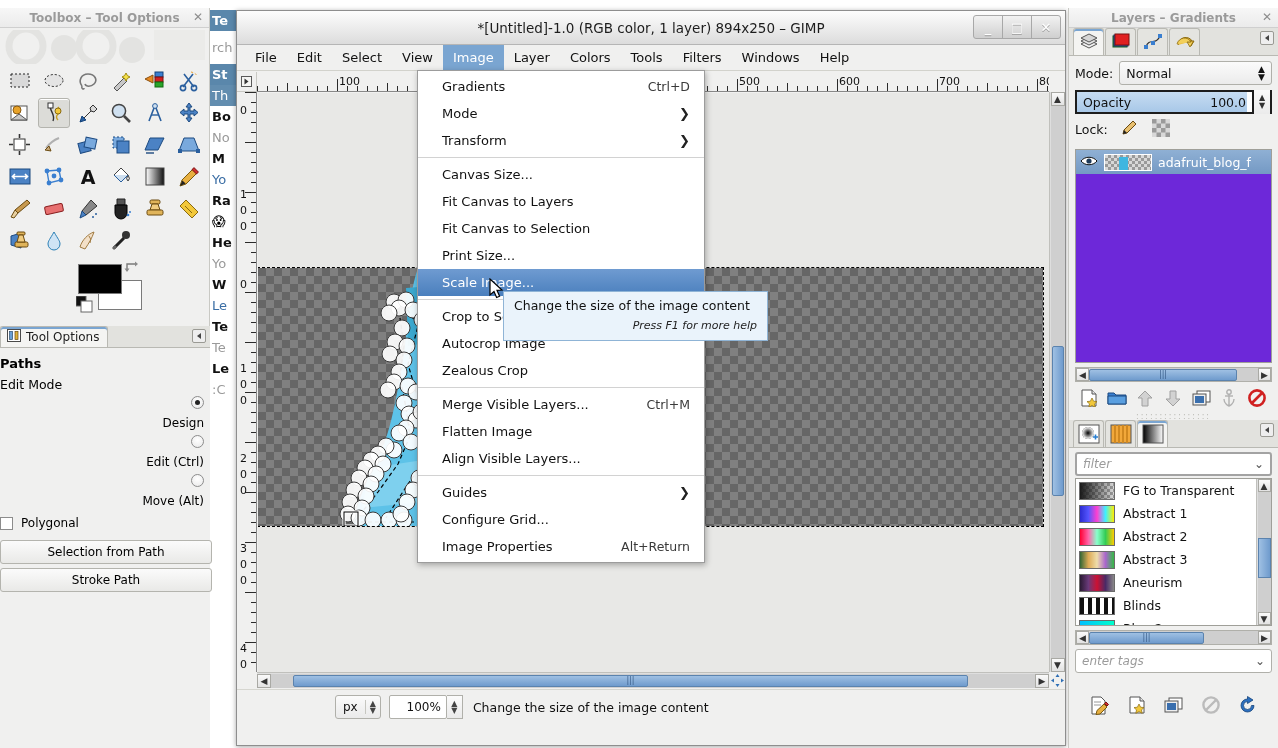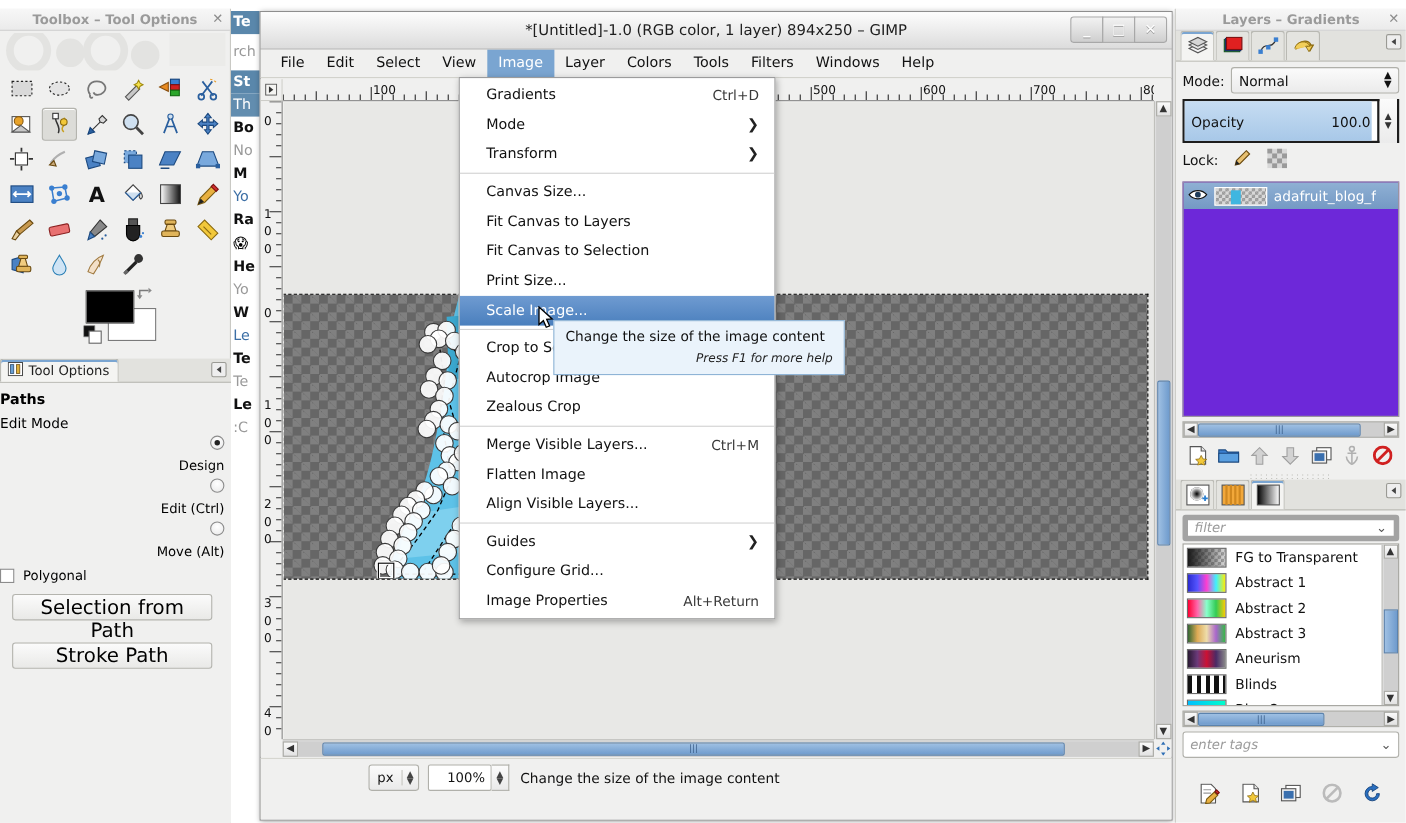--- a/index.html
+++ b/index.html
@@ -274,7 +274,7 @@
     padding:0 6px; font-size:12.5px; color:#111; cursor:pointer;
   }
   .opacity-bar {
-    margin: 0 6px; height:40px; border:2px solid #1d1d1d; display:flex; align-items:center;
+    margin: 0 6px; height:24px; border:2px solid #1d1d1d; display:flex; align-items:center;
     background:#fff; position:relative;
   }
   .opacity-fill {

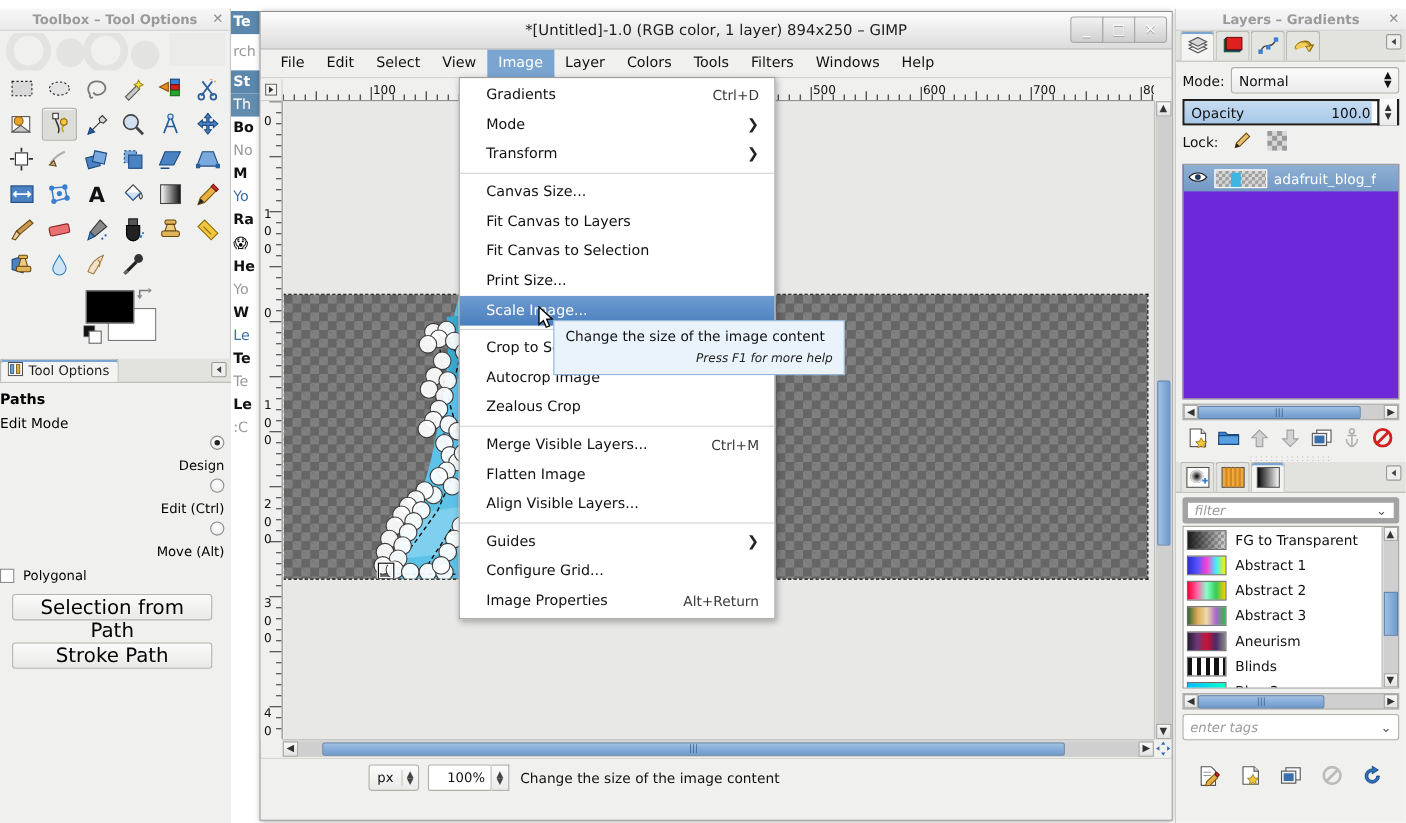--- a/index.html
+++ b/index.html
@@ -325,7 +325,7 @@
   .glist-sb { width:15px; background:#dedede; border-left:1px solid #c0c0bc;
     display:flex; flex-direction:column; align-items:center; }
   .filter-combo {
-    margin: 4px 6px 2px 6px; height:24px; background:#fff; border:5px solid #a3a3a3; border-radius:3px;
+    margin: 4px 6px 2px 6px; height:24px; background:#fff; border:2px solid #a3a3a3; border-radius:3px;
     display:flex; align-items:center; justify-content:space-between; padding:0 6px;
     font-size:12px; color:#9b9b9b; font-style:italic; cursor:text;
   }

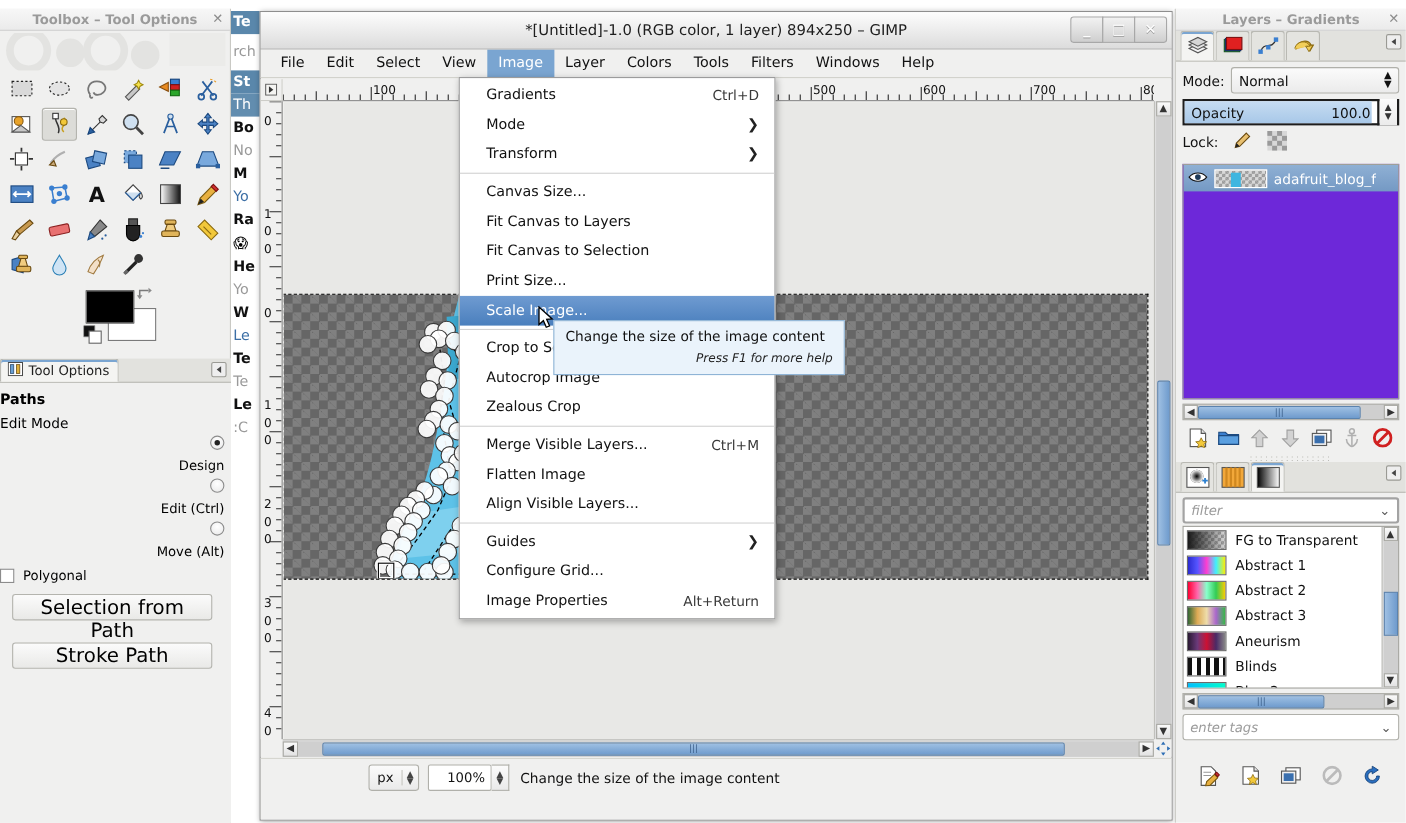--- a/index.html
+++ b/index.html
@@ -95,10 +95,10 @@
   .check-row { display:flex; align-items:center; gap:8px; margin: 8px 0 10px 0; cursor:pointer; }
   .checkbox { width:13px; height:13px; border:1px solid #8c8c8c; background:#fff; }
   .opt-btn {
-    display:block; width:182px; height:24px; margin: 0 auto 20px auto;
+    display:block; width:212px; height:24px; margin: 0 auto 4px auto;
     background: linear-gradient(#fbfbfb,#e9e9e7);
     border:1px solid #b4b4ae; border-radius:3px;
-    font-family:"DejaVu Sans", sans-serif; font-size:18px; color:#000; cursor:pointer;
+    font-family:"DejaVu Sans", sans-serif; font-size:12px; color:#000; cursor:pointer;
   }
 
   

